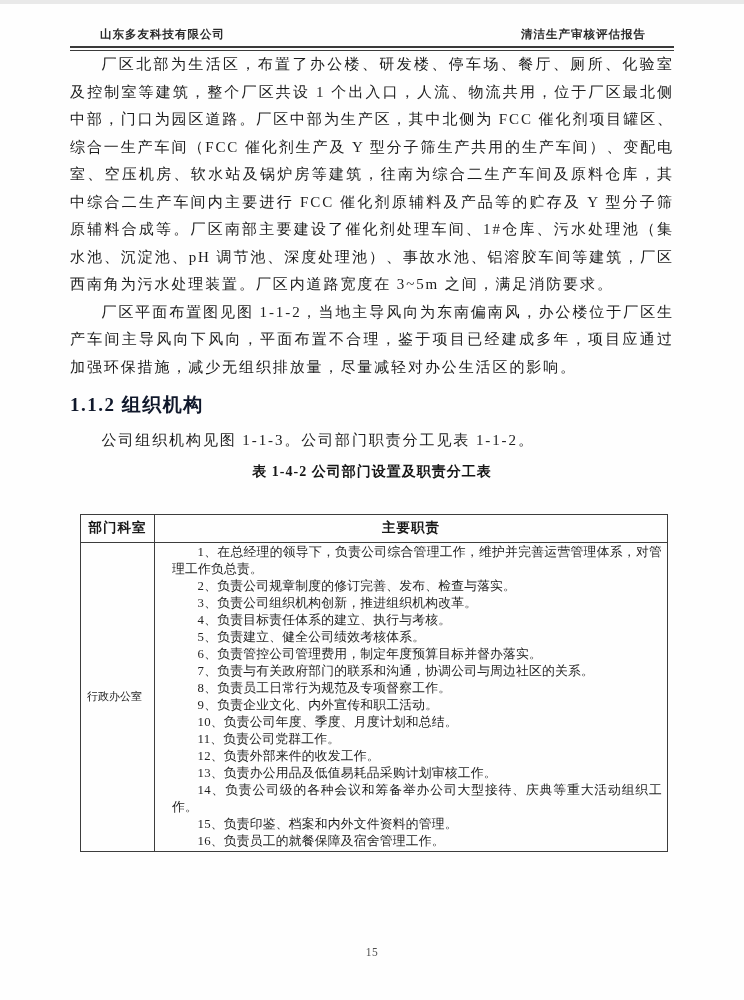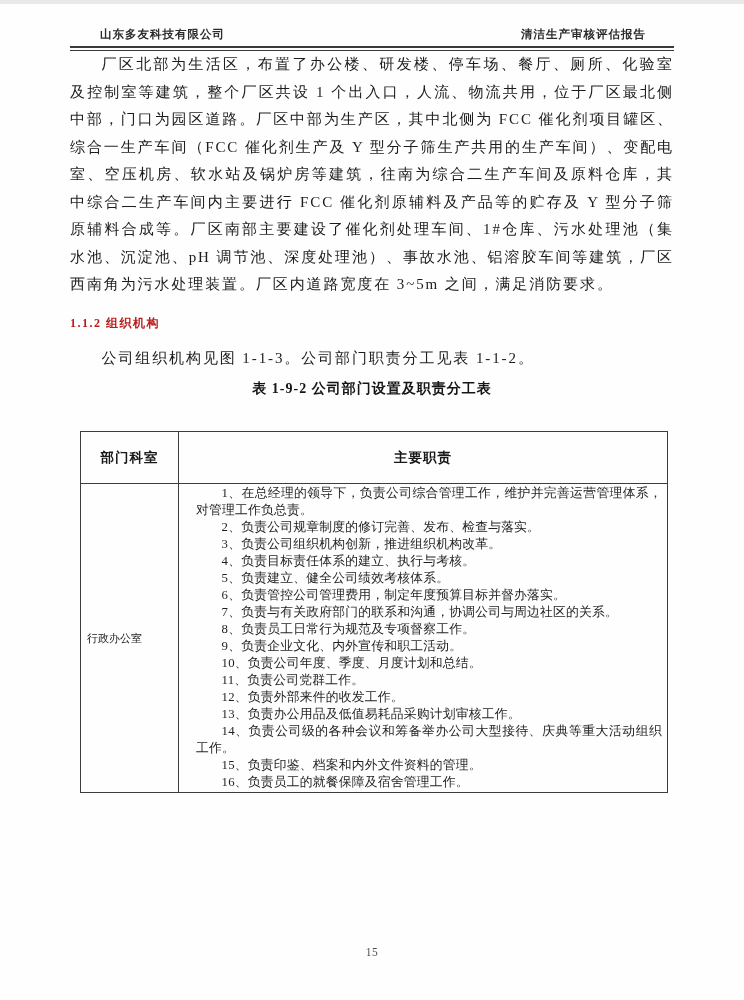--- a/index.html
+++ b/index.html
@@ -113,6 +113,7 @@
     <div class="header-rule"></div>
 
     <p class="body-para">厂区北部为生活区，布置了办公楼、研发楼、停车场、餐厅、厕所、化验室及控制室等建筑，整个厂区共设 1 个出入口，人流、物流共用，位于厂区最北侧中部，门口为园区道路。厂区中部为生产区，其中北侧为 FCC 催化剂项目罐区、综合一生产车间（FCC 催化剂生产及 Y 型分子筛生产共用的生产车间）、变配电室、空压机房、软水站及锅炉房等建筑，往南为综合二生产车间及原料仓库，其中综合二生产车间内主要进行 FCC 催化剂原辅料及产品等的贮存及 Y 型分子筛原辅料合成等。厂区南部主要建设了催化剂处理车间、1#仓库、污水处理池（集水池、沉淀池、pH 调节池、深度处理池）、事故水池、铝溶胶车间等建筑，厂区西南角为污水处理装置。厂区内道路宽度在 3~5m 之间，满足消防要求。</p>
+    <p class="body-para">厂区平面布置图见图 1-1-2，当地主导风向为东南偏南风，办公楼位于厂区生产车间主导风向下风向，平面布置不合理，鉴于项目已经建成多年，项目应通过加强环保措施，减少无组织排放量，尽量减轻对办公生活区的影响。</p>
 
     <h2 class="section-heading">1.1.2 组织机构</h2>
 

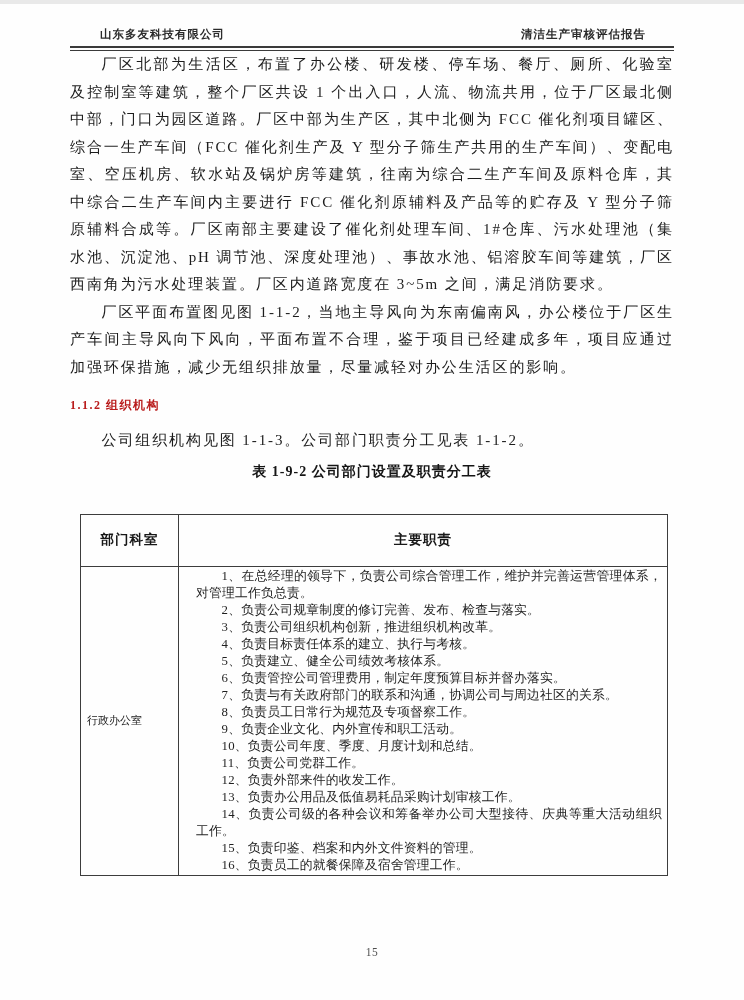--- a/index.html
+++ b/index.html
@@ -42,9 +42,9 @@
 
   .section-heading {
     margin:11px 0 0 0;
-    font-size:12px; line-height:26px;
+    font-size:19px; line-height:26px;
     font-weight:600; letter-spacing:1.5px;
-    color:#b91c1c;
+    color:#0f172a;
   }
   .after-heading { margin-top:9px; }
 

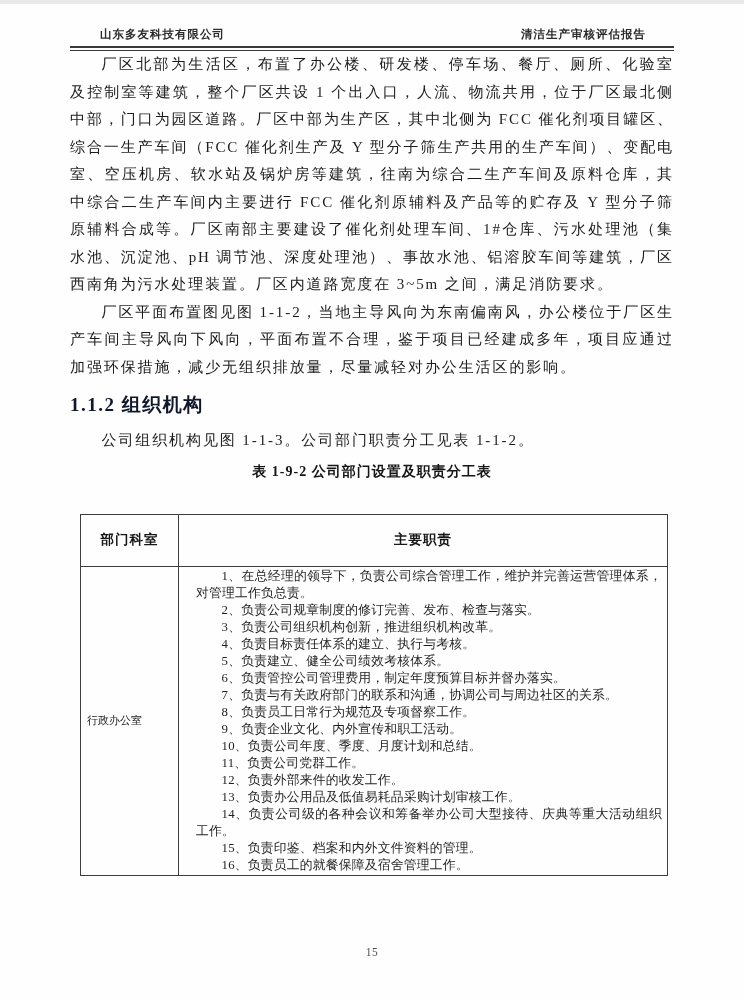--- a/index.html
+++ b/index.html
@@ -119,7 +119,7 @@
 
     <p class="body-para after-heading">公司组织机构见图 1-1-3。公司部门职责分工见表 1-1-2。</p>
 
-    <div class="table-caption">表 1-9-2 公司部门设置及职责分工表</div>
+    <div class="table-caption">表 1-4-2 公司部门设置及职责分工表</div>
 
     <table class="duty-table">
       <thead>

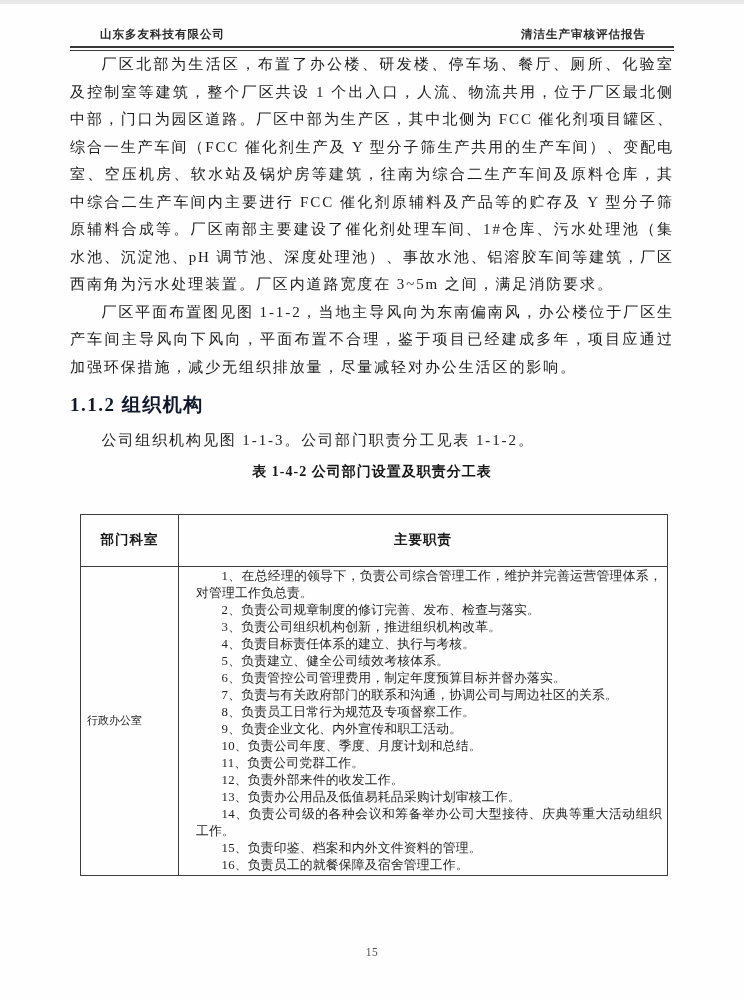--- a/index.html
+++ b/index.html
@@ -65,7 +65,7 @@
   }
   .duty-table th, .duty-table td {
     border:1px solid #3d3d3d;
-    padding:12px;
+    padding:0;
     vertical-align:middle;
   }
   .duty-table th {

